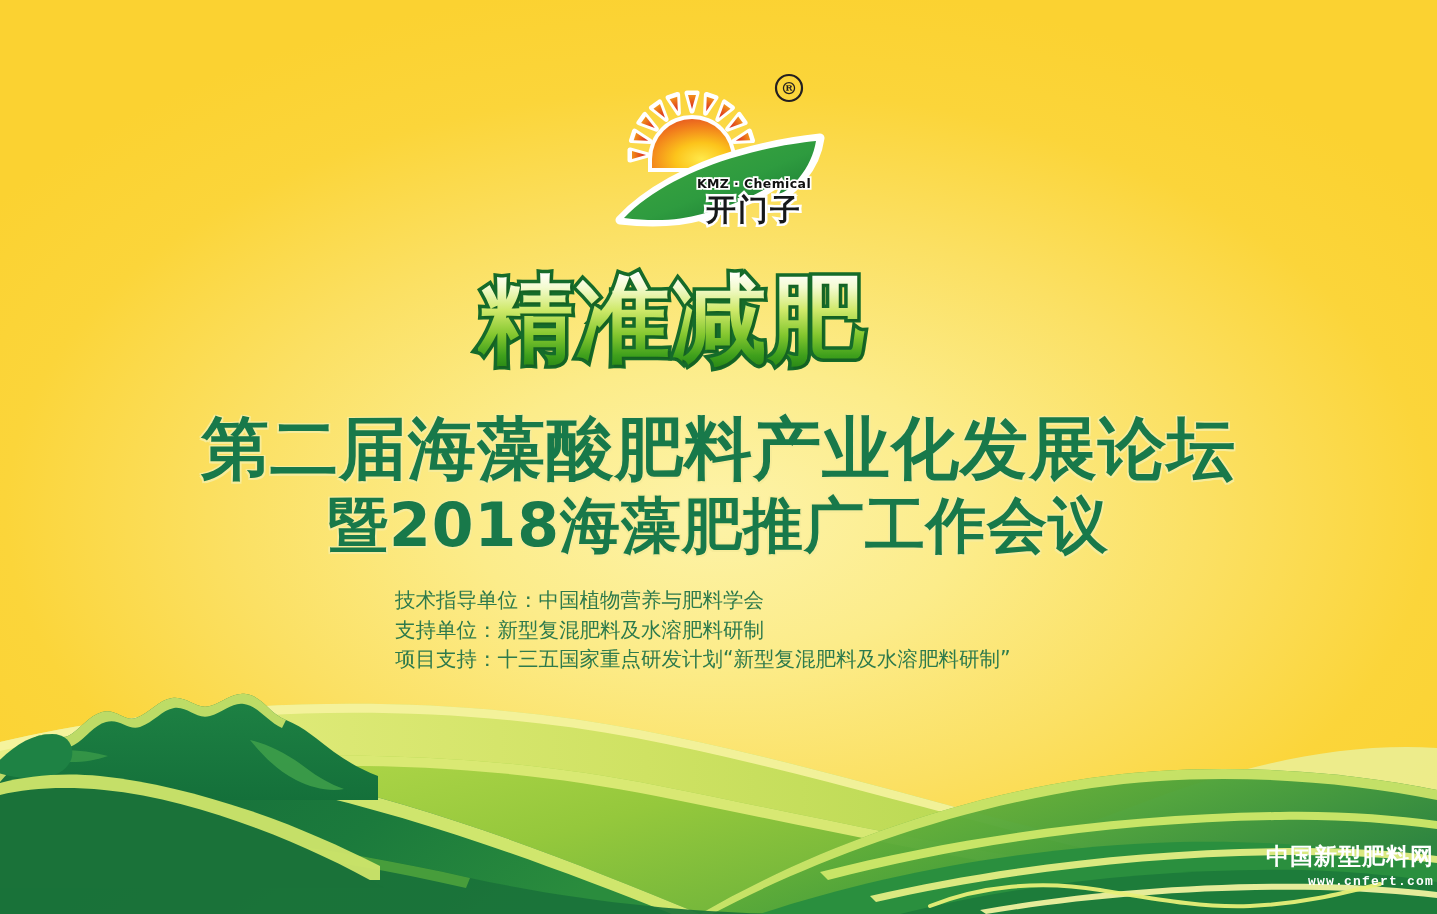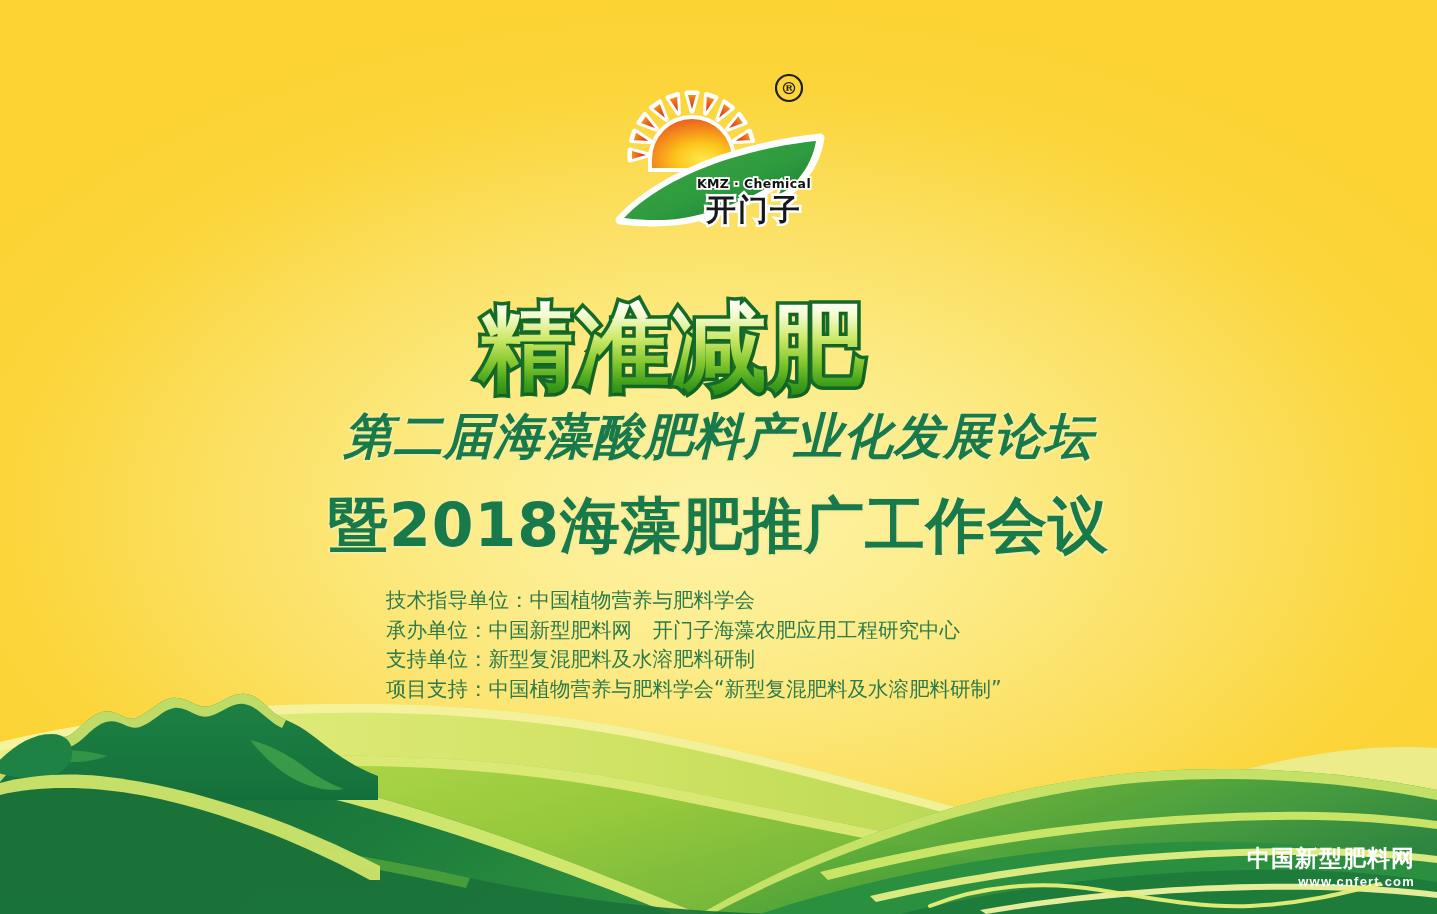--- a/index.html
+++ b/index.html
@@ -35,7 +35,6 @@
     line-height:1.0;
     letter-spacing:2px;
     white-space:nowrap;
-    margin-top:28px;
   }
   #headline .hl{
     display:inline-block;

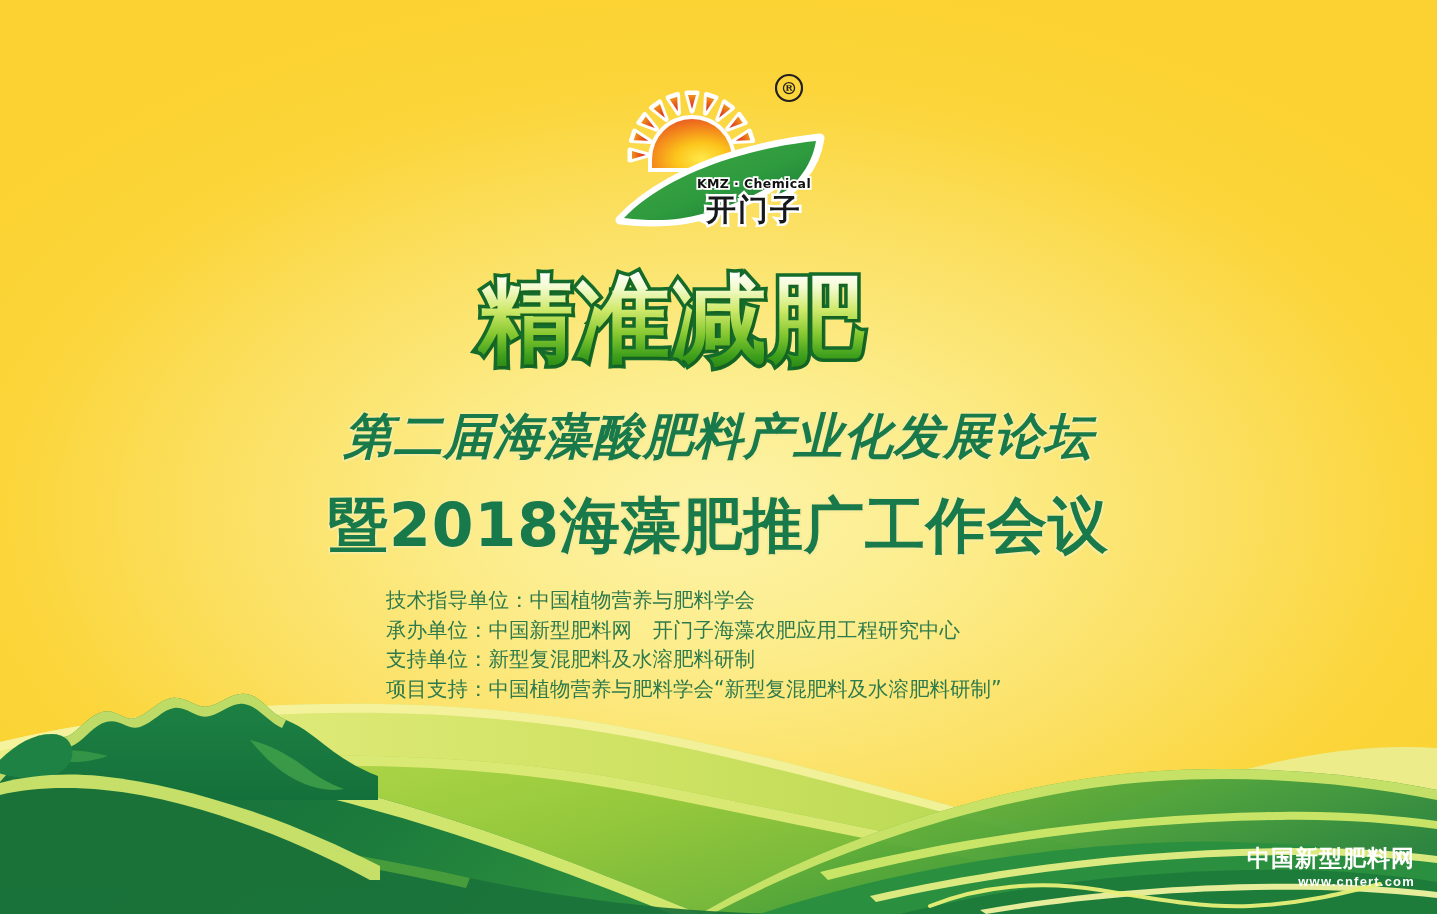--- a/index.html
+++ b/index.html
@@ -65,7 +65,7 @@
        1.5px 1.5px 0 #f7ec9a,-1.5px 1.5px 0 #f7ec9a,
        1.5px -1.5px 0 #f7ec9a,-1.5px -1.5px 0 #f7ec9a;
   }
-  #subline-1{top:404px;font-size:49px;letter-spacing:1px;font-style:italic;}
+  #subline-1{top:404px;font-size:68px;letter-spacing:1px;}
   #subline-2{top:486px;font-size:60px;letter-spacing:1px;text-align:center;}
 
   

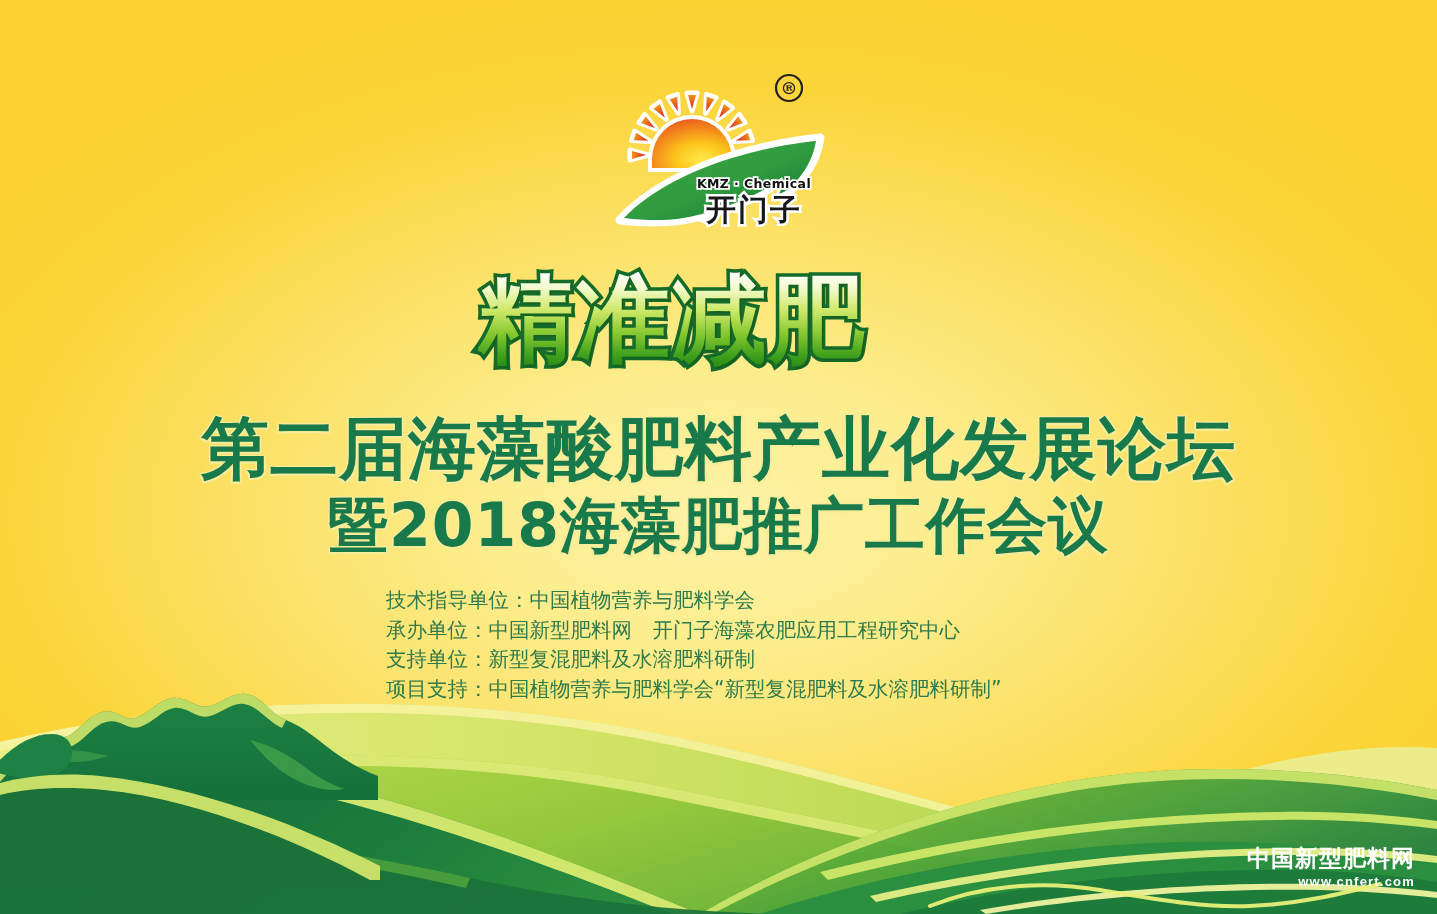--- a/index.html
+++ b/index.html
@@ -70,7 +70,7 @@
 
   
   #credits{
-    position:absolute;left:386px;top:586px;
+    position:absolute;left:395px;top:586px;
     font-family:"DejaVu Sans","Liberation Sans",sans-serif;
     color:#2d7a4c;font-size:20.5px;line-height:29.5px;
     white-space:nowrap;

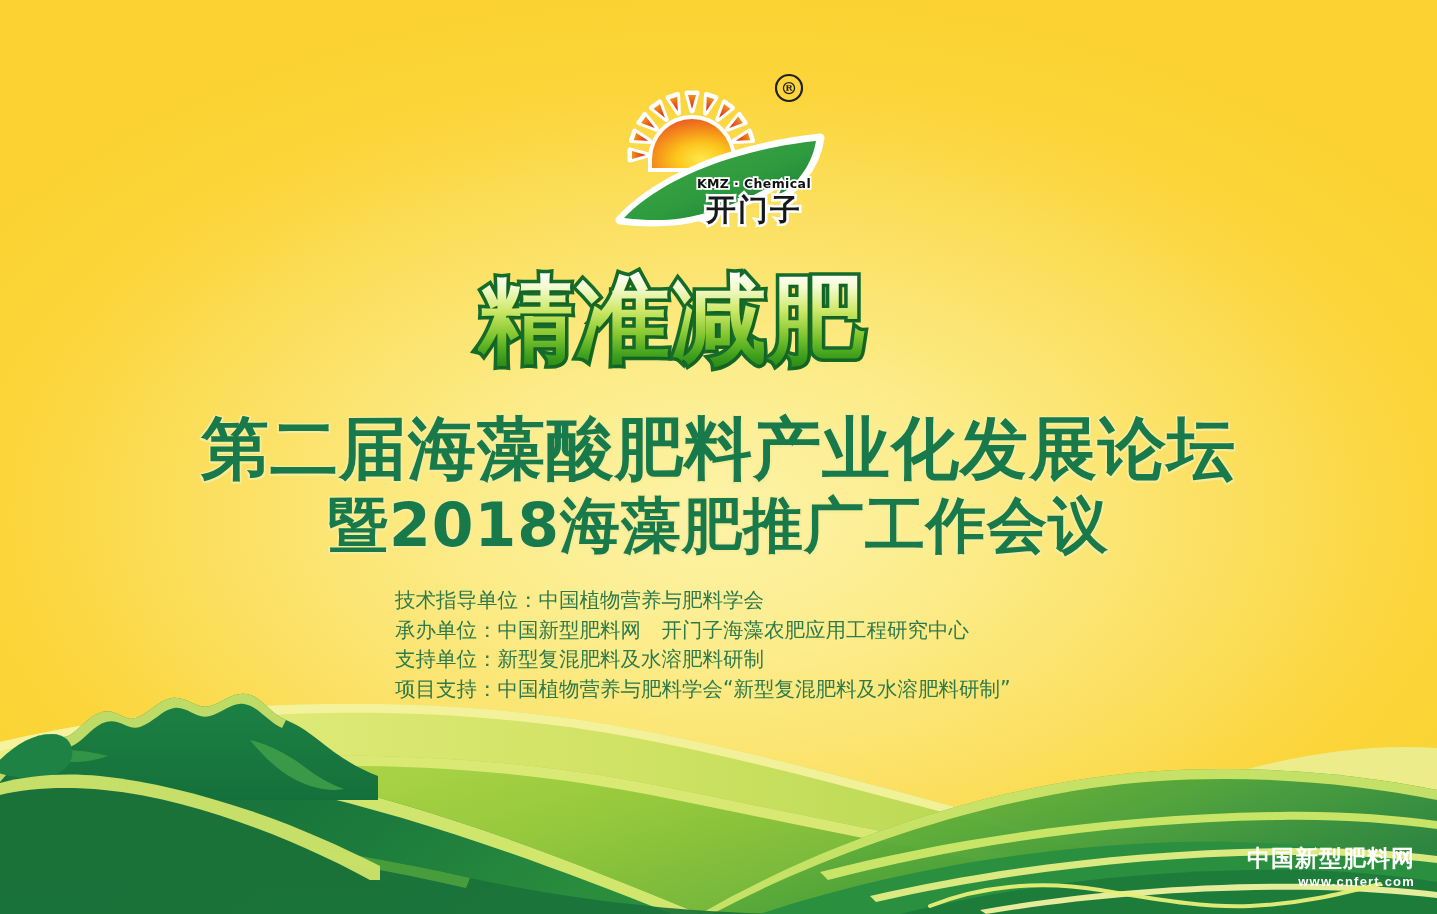--- a/index.html
+++ b/index.html
@@ -321,7 +321,6 @@
 
   <div id="credits">
     <span class="credit-line">技术指导单位：中国植物营养与肥料学会</span>
-    <span class="credit-line">承办单位：中国新型肥料网　开门子海藻农肥应用工程研究中心</span>
     <span class="credit-line">支持单位：新型复混肥料及水溶肥料研制</span>
     <span class="credit-line">项目支持：中国植物营养与肥料学会“新型复混肥料及水溶肥料研制”</span>
   </div>

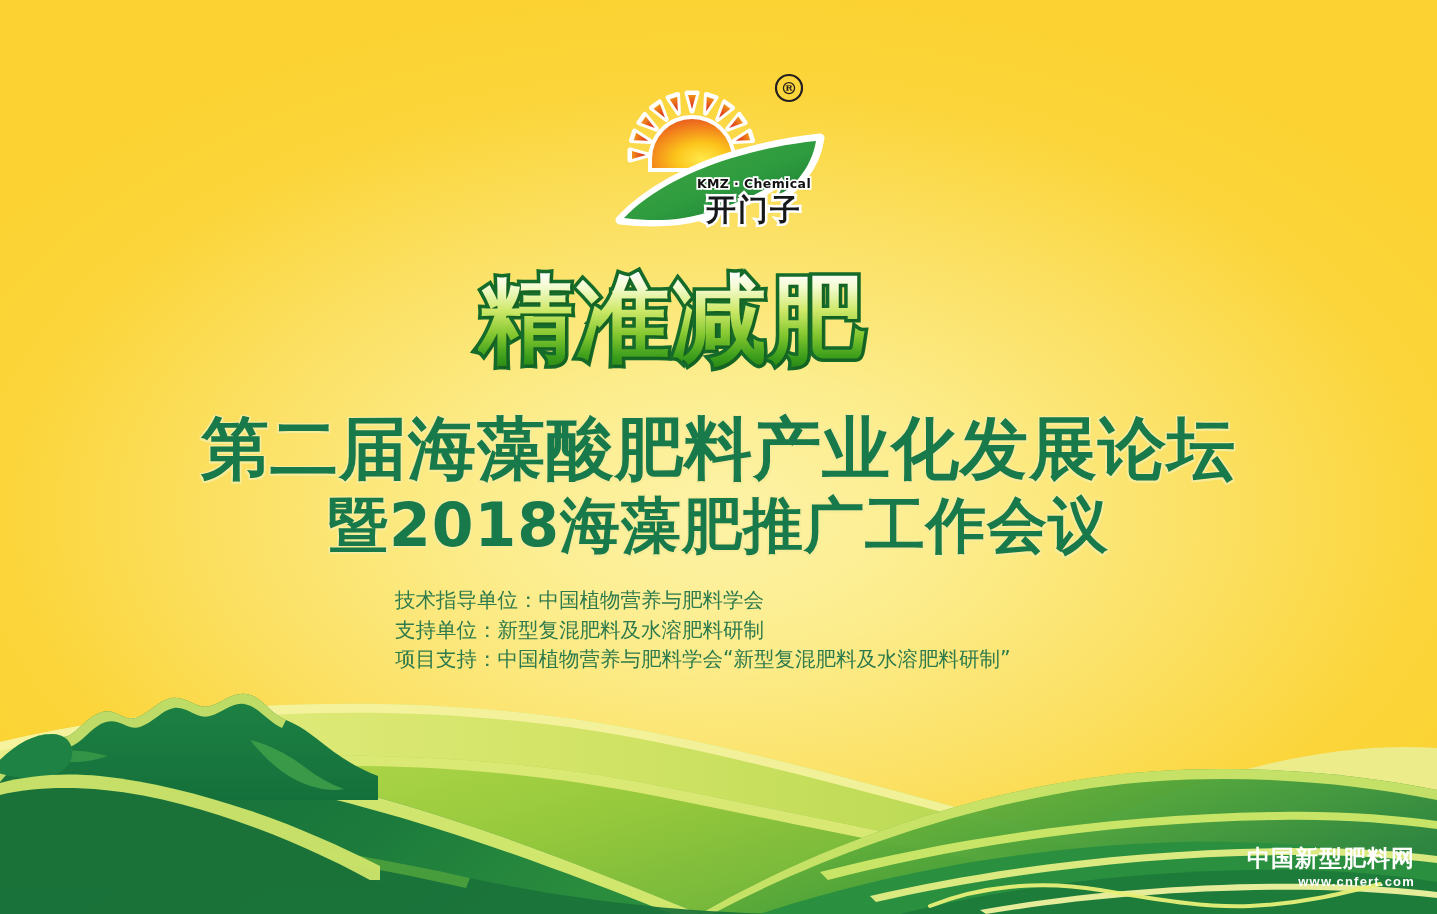--- a/index.html
+++ b/index.html
@@ -322,7 +322,7 @@
   <div id="credits">
     <span class="credit-line">技术指导单位：中国植物营养与肥料学会</span>
     <span class="credit-line">支持单位：新型复混肥料及水溶肥料研制</span>
-    <span class="credit-line">项目支持：中国植物营养与肥料学会“新型复混肥料及水溶肥料研制”</span>
+    <span class="credit-line">项目支持：十三五国家重点研发计划“新型复混肥料及水溶肥料研制”</span>
   </div>
 
   <div id="watermark">

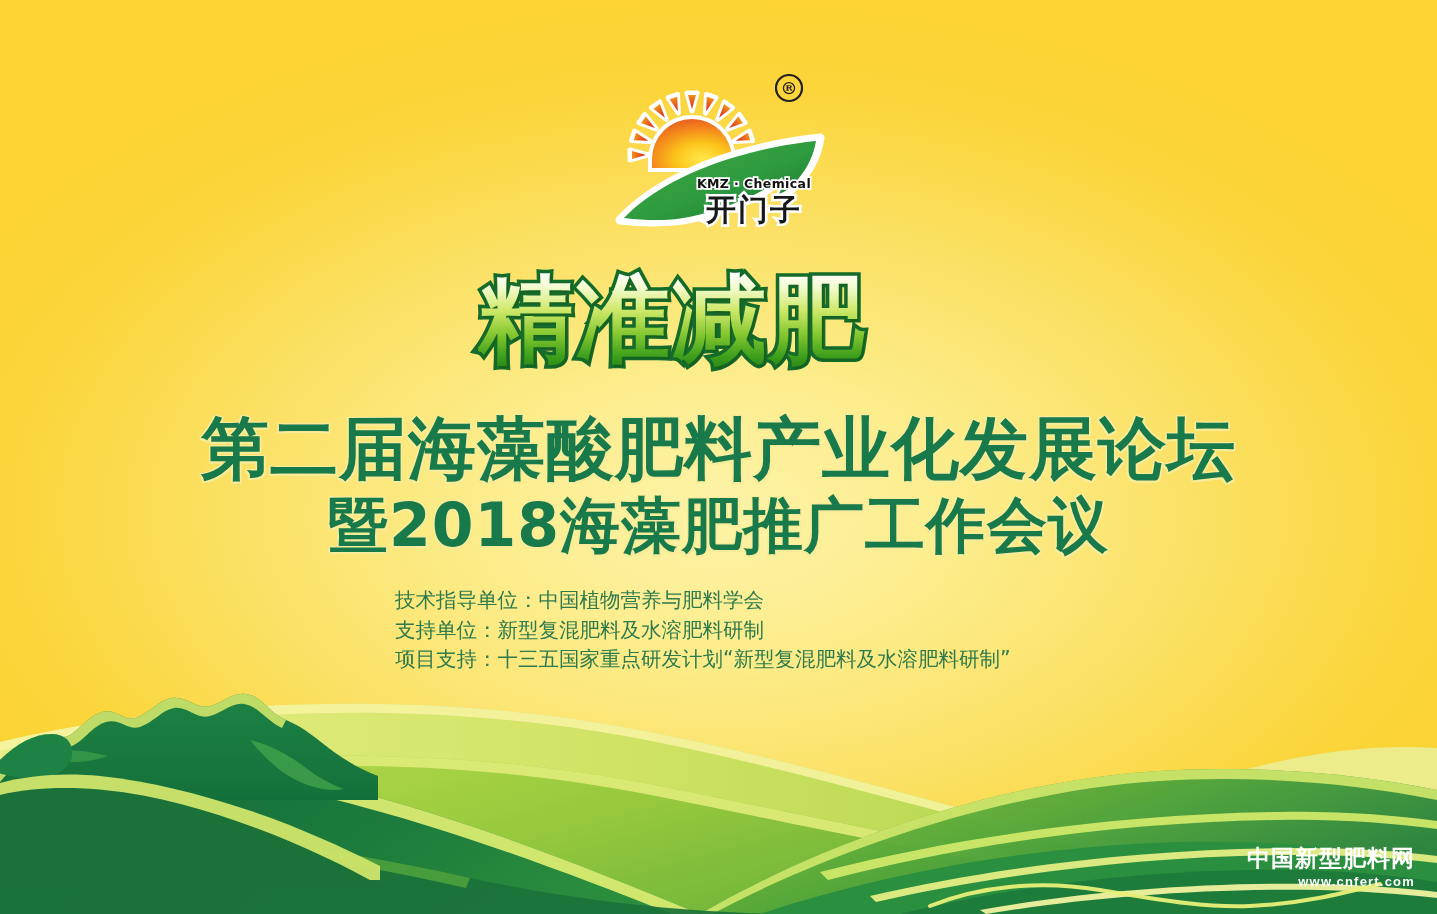--- a/index.html
+++ b/index.html
@@ -79,8 +79,8 @@
 
   
   #watermark{
-    position:absolute;right:22px;bottom:22px;text-align:right;color:#ffffff;
-    font-family:Liberation Sans, sans-serif;
+    position:absolute;right:3px;bottom:22px;text-align:right;color:#ffffff;
+    font-family:Liberation Mono, monospace;
     margin-top:20px;
   }
   #watermark .wm-cn{font-size:23px;font-weight:bold;letter-spacing:1px;display:block;line-height:27px;}

